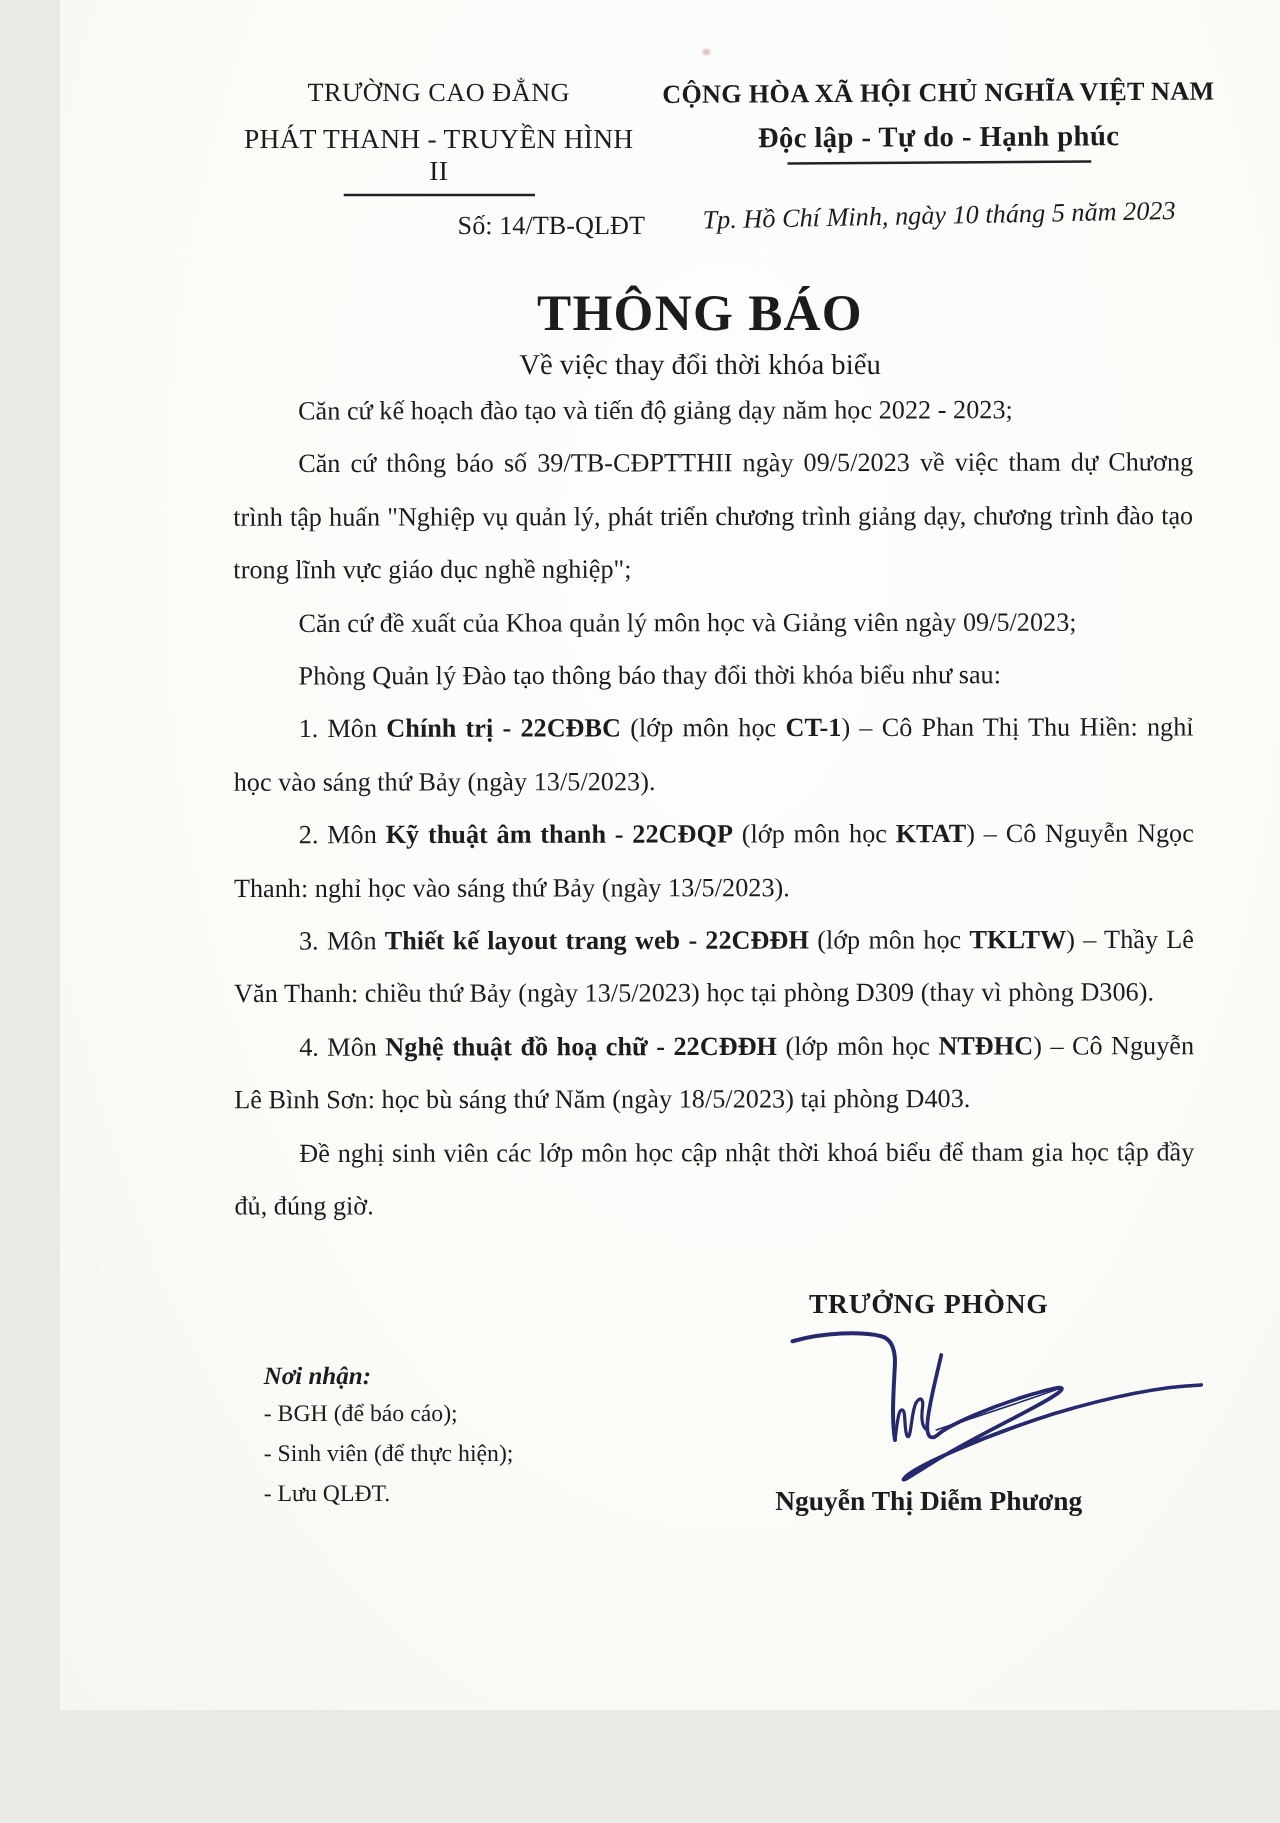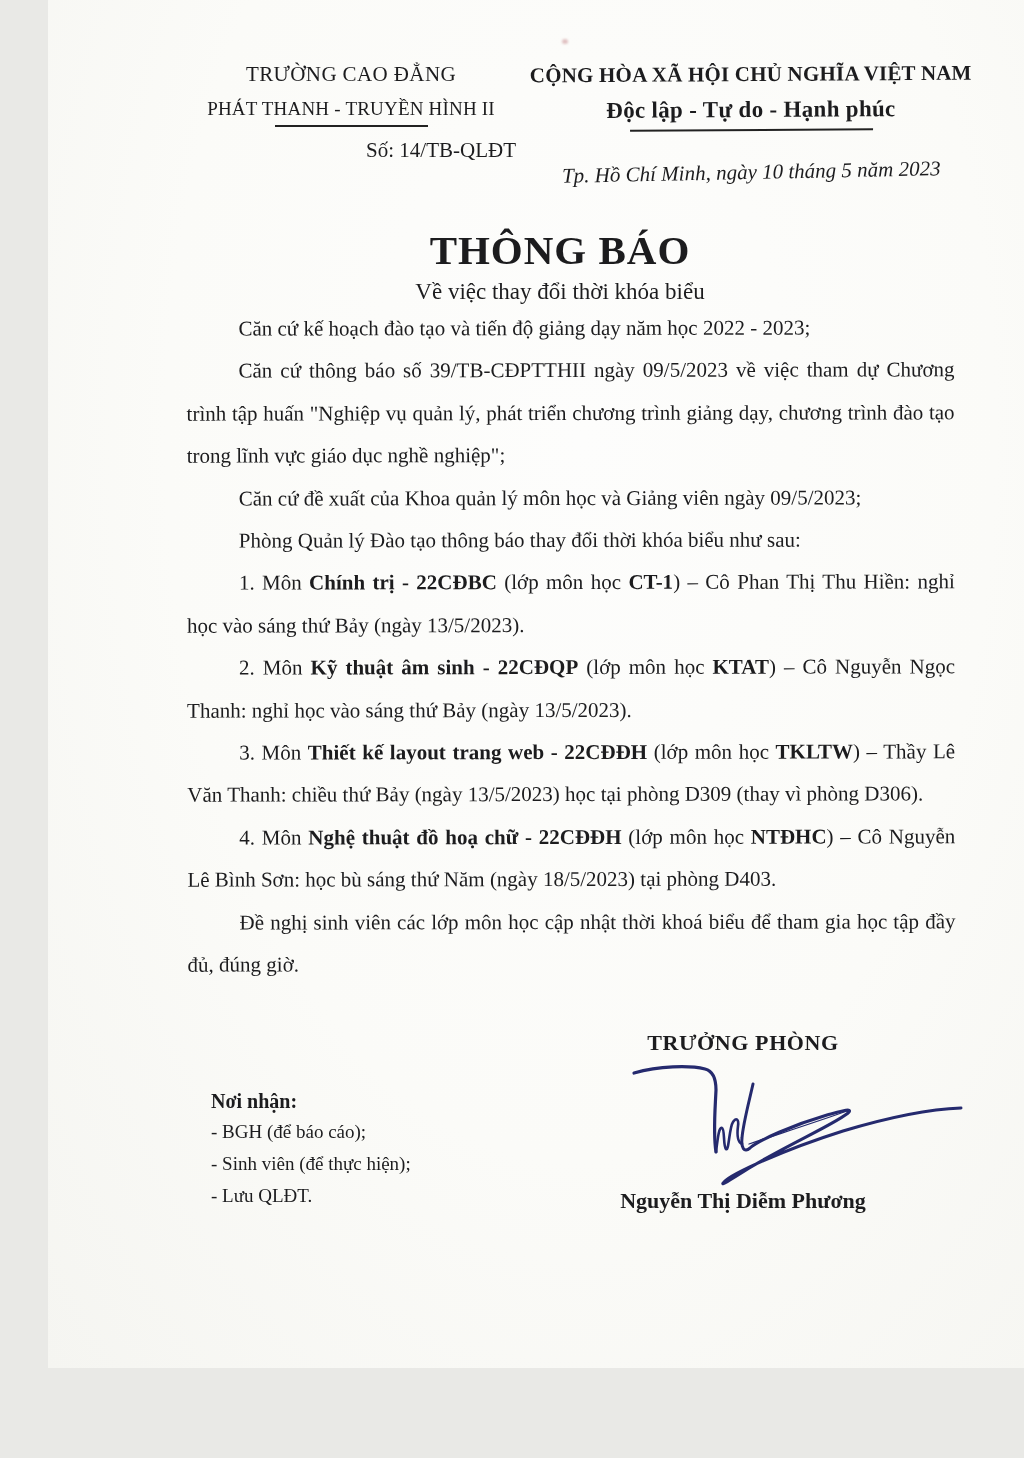--- a/index.html
+++ b/index.html
@@ -28,7 +28,7 @@
   }
   .hdr-left { width:330px; text-align:center; flex-shrink:0; }
   .hdr-left .l1 { font-size:21px; letter-spacing:.4px; }
-  .hdr-left .l2 { font-size:19px; margin-top:11px; letter-spacing:.2px; }
+  .hdr-left .l2 { font-size:22px; margin-top:11px; letter-spacing:.2px; }
   .hdr-left .l3 { font-size:21.5px; font-weight:bold; margin-top:10px; }
   .hdr-rule-left { width:153px; border-bottom:2px solid #222; margin:5px auto 0; }
   .doc-number { font-size:21px; margin-top:11px;text-align:right; }

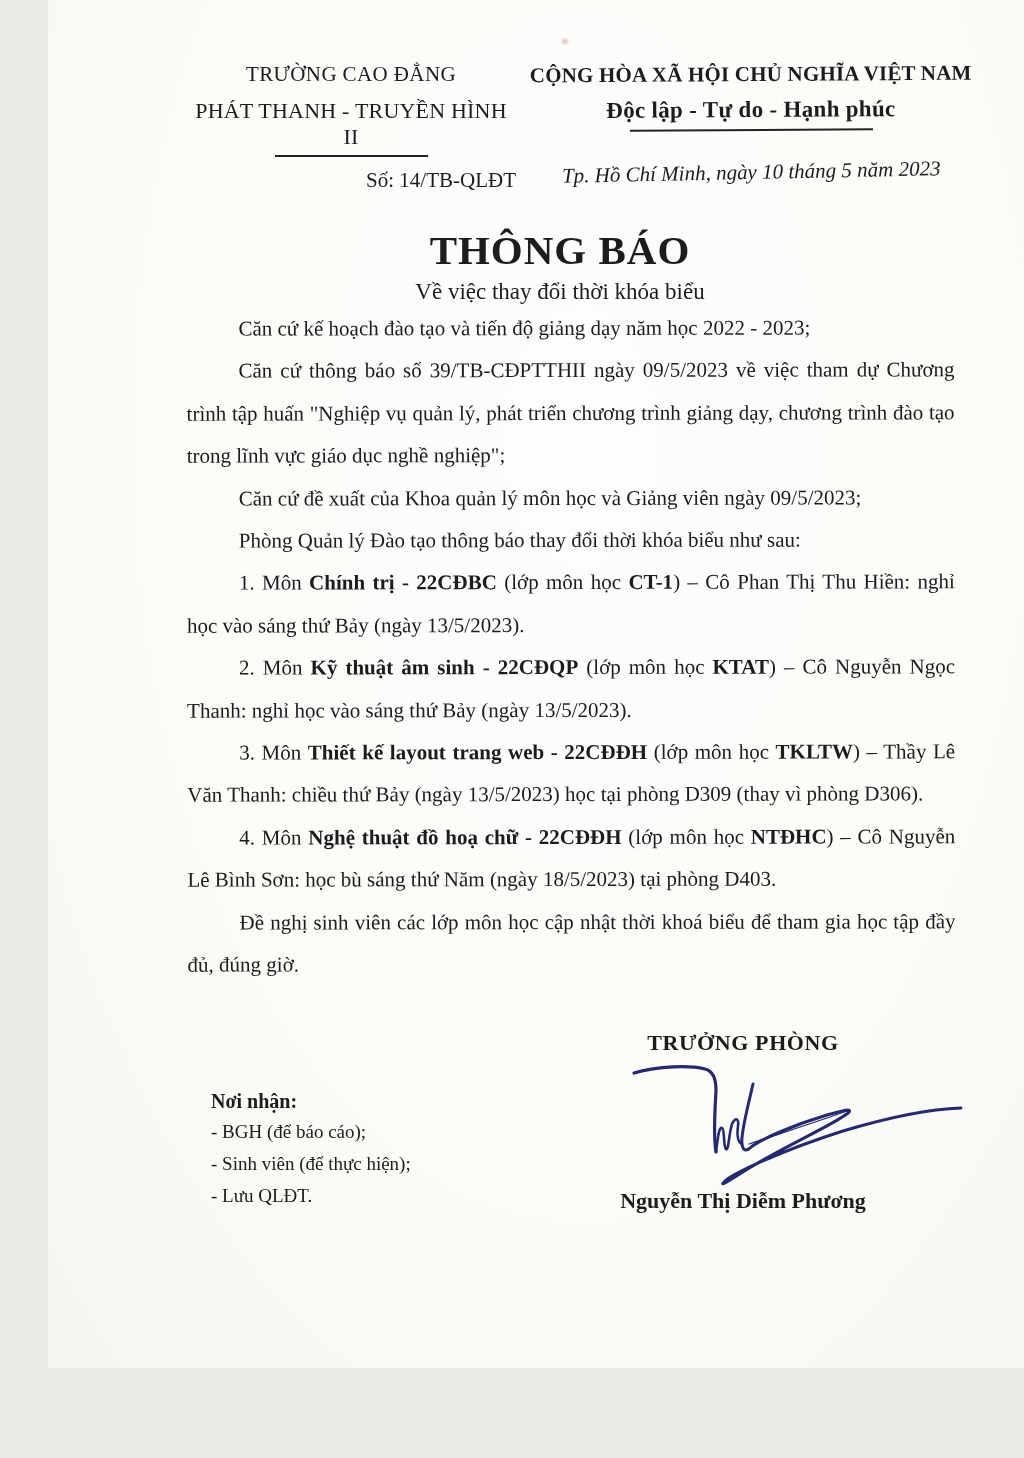--- a/index.html
+++ b/index.html
@@ -96,7 +96,7 @@
     <p><span>Căn cứ đề xuất của Khoa quản lý môn học và Giảng viên ngày 09/5/2023;</span></p>
     <p><span>Phòng Quản lý Đào tạo thông báo thay đổi thời khóa biểu như sau:</span></p>
     <p><span>1. Môn </span><span class="bold-seg">Chính trị - 22CĐBC</span><span> (lớp môn học </span><span class="bold-seg">CT-1</span><span>) – Cô Phan Thị Thu Hiền: nghỉ học vào sáng thứ Bảy (ngày 13/5/2023).</span></p>
-    <p><span>2. Môn </span><span class="bold-seg">Kỹ thuật âm sinh - 22CĐQP</span><span> (lớp môn học </span><span class="bold-seg">KTAT</span><span>) – Cô Nguyễn Ngọc Thanh: nghỉ học vào sáng thứ Bảy (ngày 13/5/2023).</span></p>
+    <p><span>2. Môn </span><span class="bold-seg">Kỹ thuật âm thanh - 22CĐQP</span><span> (lớp môn học </span><span class="bold-seg">KTAT</span><span>) – Cô Nguyễn Ngọc Thanh: nghỉ học vào sáng thứ Bảy (ngày 13/5/2023).</span></p>
     <p><span>3. Môn </span><span class="bold-seg">Thiết kế layout trang web - 22CĐĐH</span><span> (lớp môn học </span><span class="bold-seg">TKLTW</span><span>) – Thầy Lê Văn Thanh: chiều thứ Bảy (ngày 13/5/2023) học tại phòng D309 (thay vì phòng D306).</span></p>
     <p><span>4. Môn </span><span class="bold-seg">Nghệ thuật đồ hoạ chữ - 22CĐĐH</span><span> (lớp môn học </span><span class="bold-seg">NTĐHC</span><span>) – Cô Nguyễn Lê Bình Sơn: học bù sáng thứ Năm (ngày 18/5/2023) tại phòng D403.</span></p>
     <p><span>Đề nghị sinh viên các lớp môn học cập nhật thời khoá biểu để tham gia học tập đầy đủ, đúng giờ.</span></p>

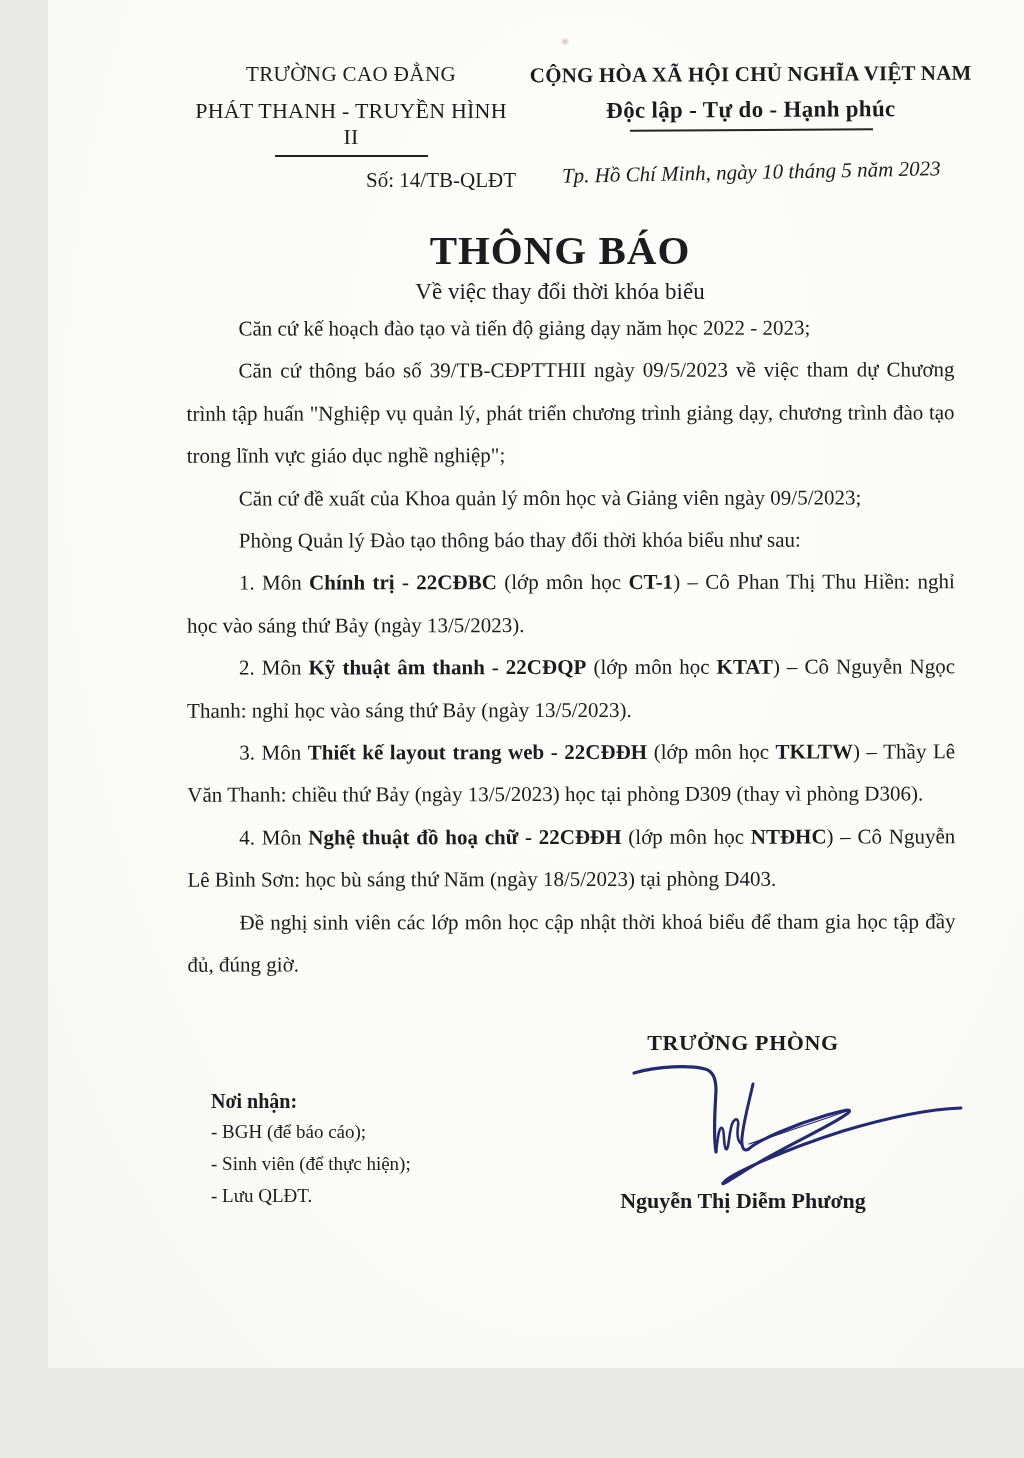--- a/index.html
+++ b/index.html
@@ -61,7 +61,7 @@
     text-align:center; font-size:22px; font-weight:bold;
   }
   .recipients { position:absolute; left:163px; top:66px; }
-  .recipients-title { font-size:20px; font-weight:bold; }
+  .recipients-title { font-size:20px; font-weight:bold; font-style:italic; }
   .recipient-item { font-size:19px; margin-top:6px; line-height:1.38; }
 </style>
 </head>

